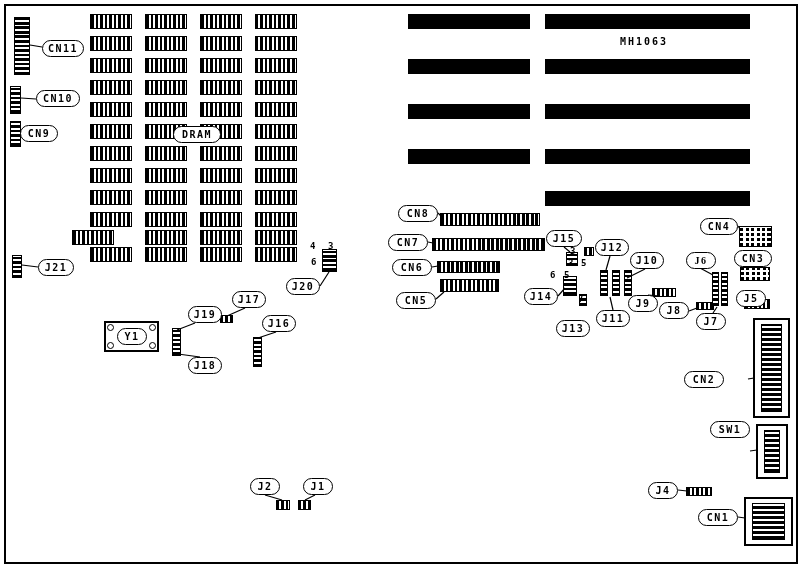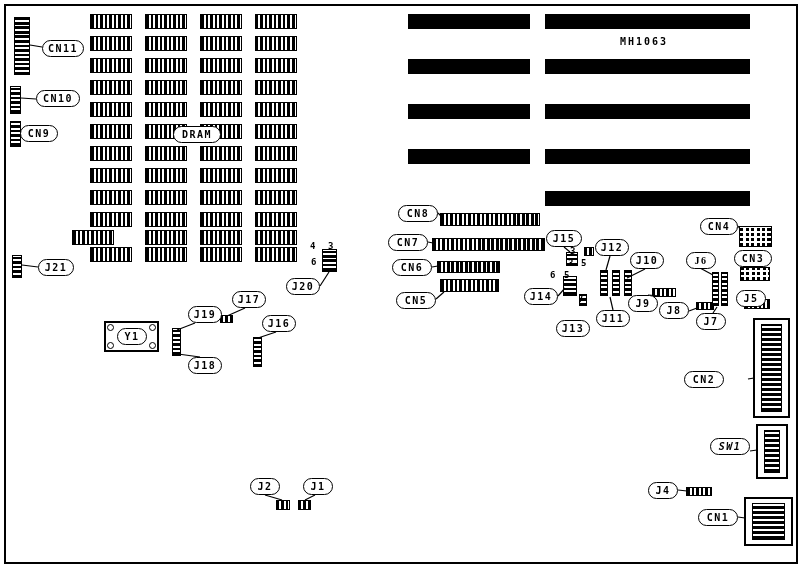--- a/index.html
+++ b/index.html
@@ -197,7 +197,7 @@
     <div class="label" style="left: 659px; top: 302px; width: 30px;">J8</div>
     <div class="label" style="left: 696px; top: 313px; width: 30px;">J7</div>
     <div class="label" style="left: 684px; top: 371px; width: 40px;">CN2</div>
-    <div class="label" style="left: 710px; top: 438px; width: 40px; font-style: italic;">SW1</div>
+    <div class="label" style="left: 710px; top: 421px; width: 40px;">SW1</div>
     <div class="label" style="left: 648px; top: 482px; width: 30px;">J4</div>
     <div class="label" style="left: 698px; top: 509px; width: 40px;">CN1</div>
     <div class="pin-num" style="left: 310px; top: 242px;">4</div>

